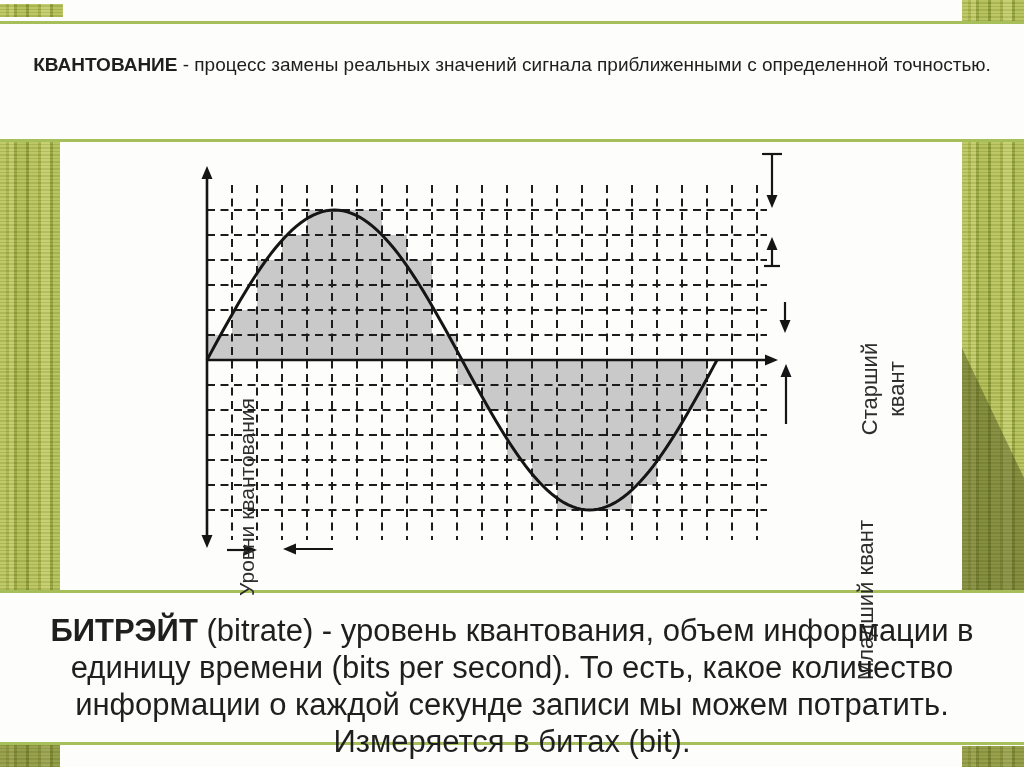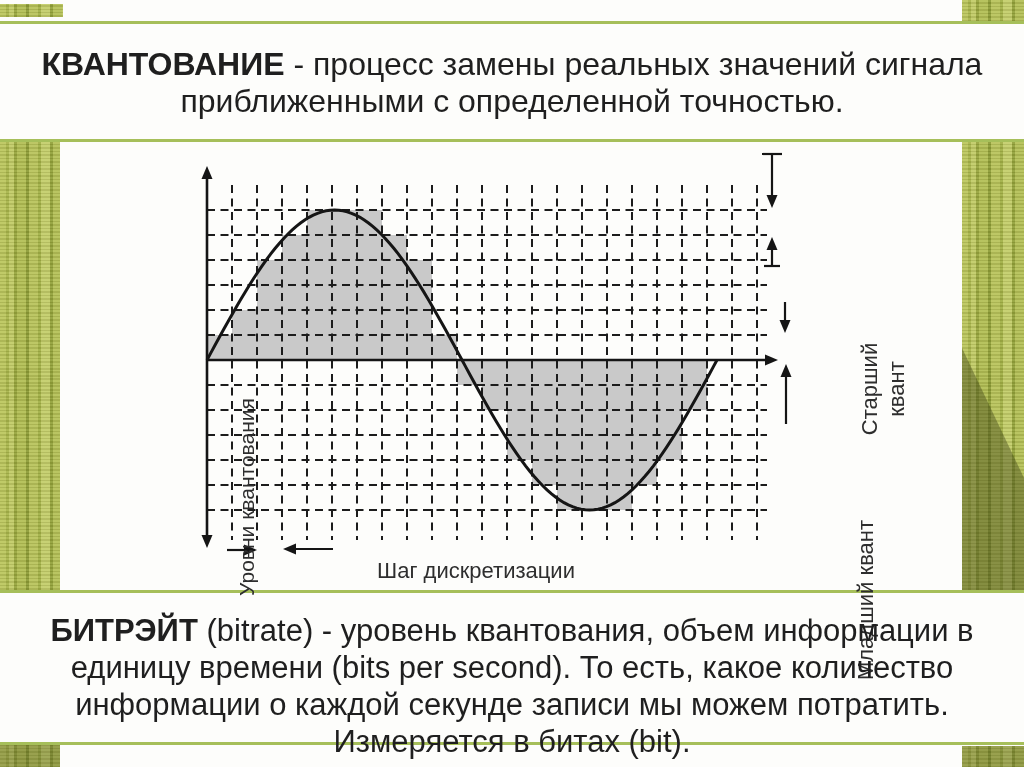--- a/index.html
+++ b/index.html
@@ -28,7 +28,7 @@
   .br{left:962px;top:746px;width:62px;height:21px;}
   
   .title{position:absolute;top:46px;left:14px;right:14px;text-align:center;
-         font-size:32px;line-height:37px;color:#1f1f1f;}
+         font-size:19px;line-height:37px;color:#1f1f1f;}
   .bodytext{position:absolute;top:612px;left:10px;right:10px;text-align:center;
          font-size:31px;line-height:37px;color:#1f1f1f;}
   .b{font-weight:bold;}

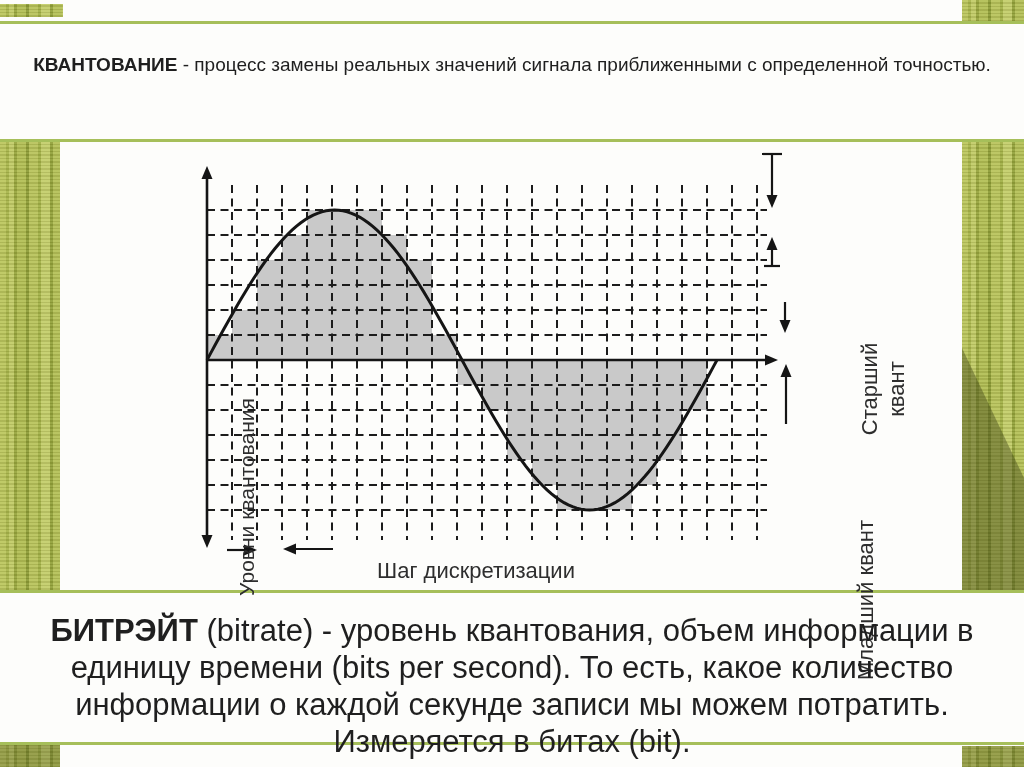--- a/index.html
+++ b/index.html
@@ -143,7 +143,6 @@
     <div class="dlabel rot msb">Старший
 квант</div>
     <div class="dlabel rot lsb">Младший квант</div>
-    <div class="dlabel steplab">Шаг дискретизации</div>
   </div>
 
   <div class="bodytext"><span class="b">БИТРЭЙТ</span><span> (bitrate) - уровень квантования, объем информации в единицу времени (bits per second).  То есть, какое количество информации о каждой секунде записи мы можем потратить. Измеряется в битах (bit).</span></div>

